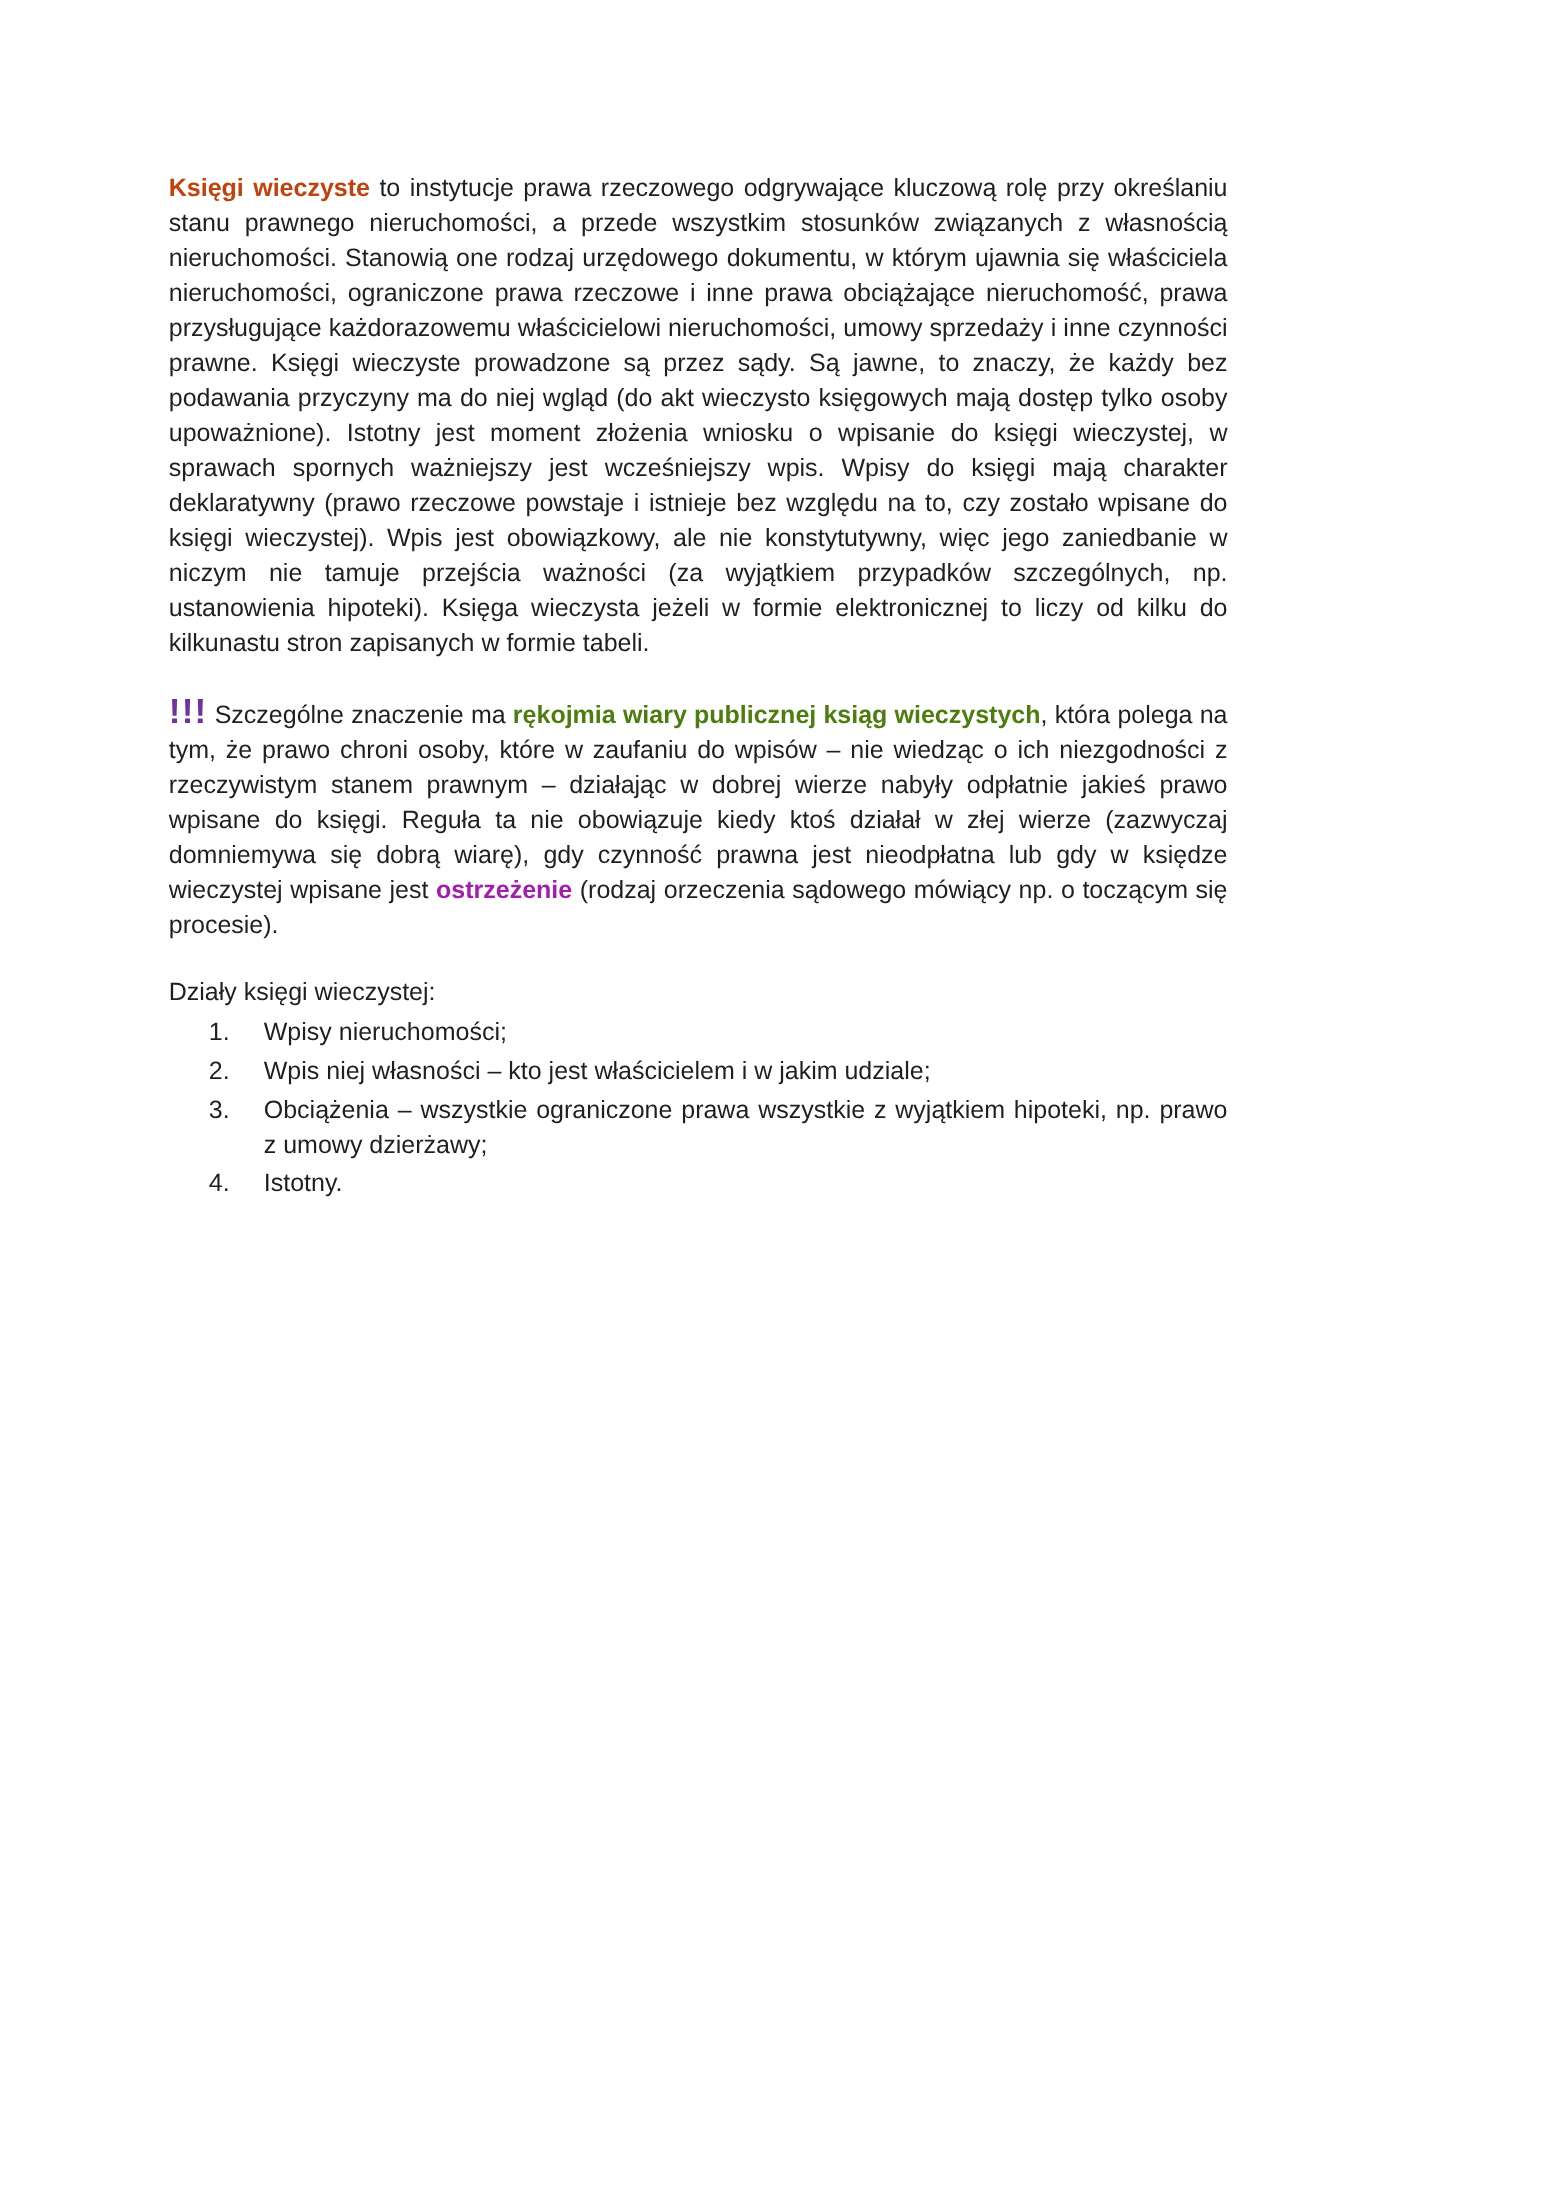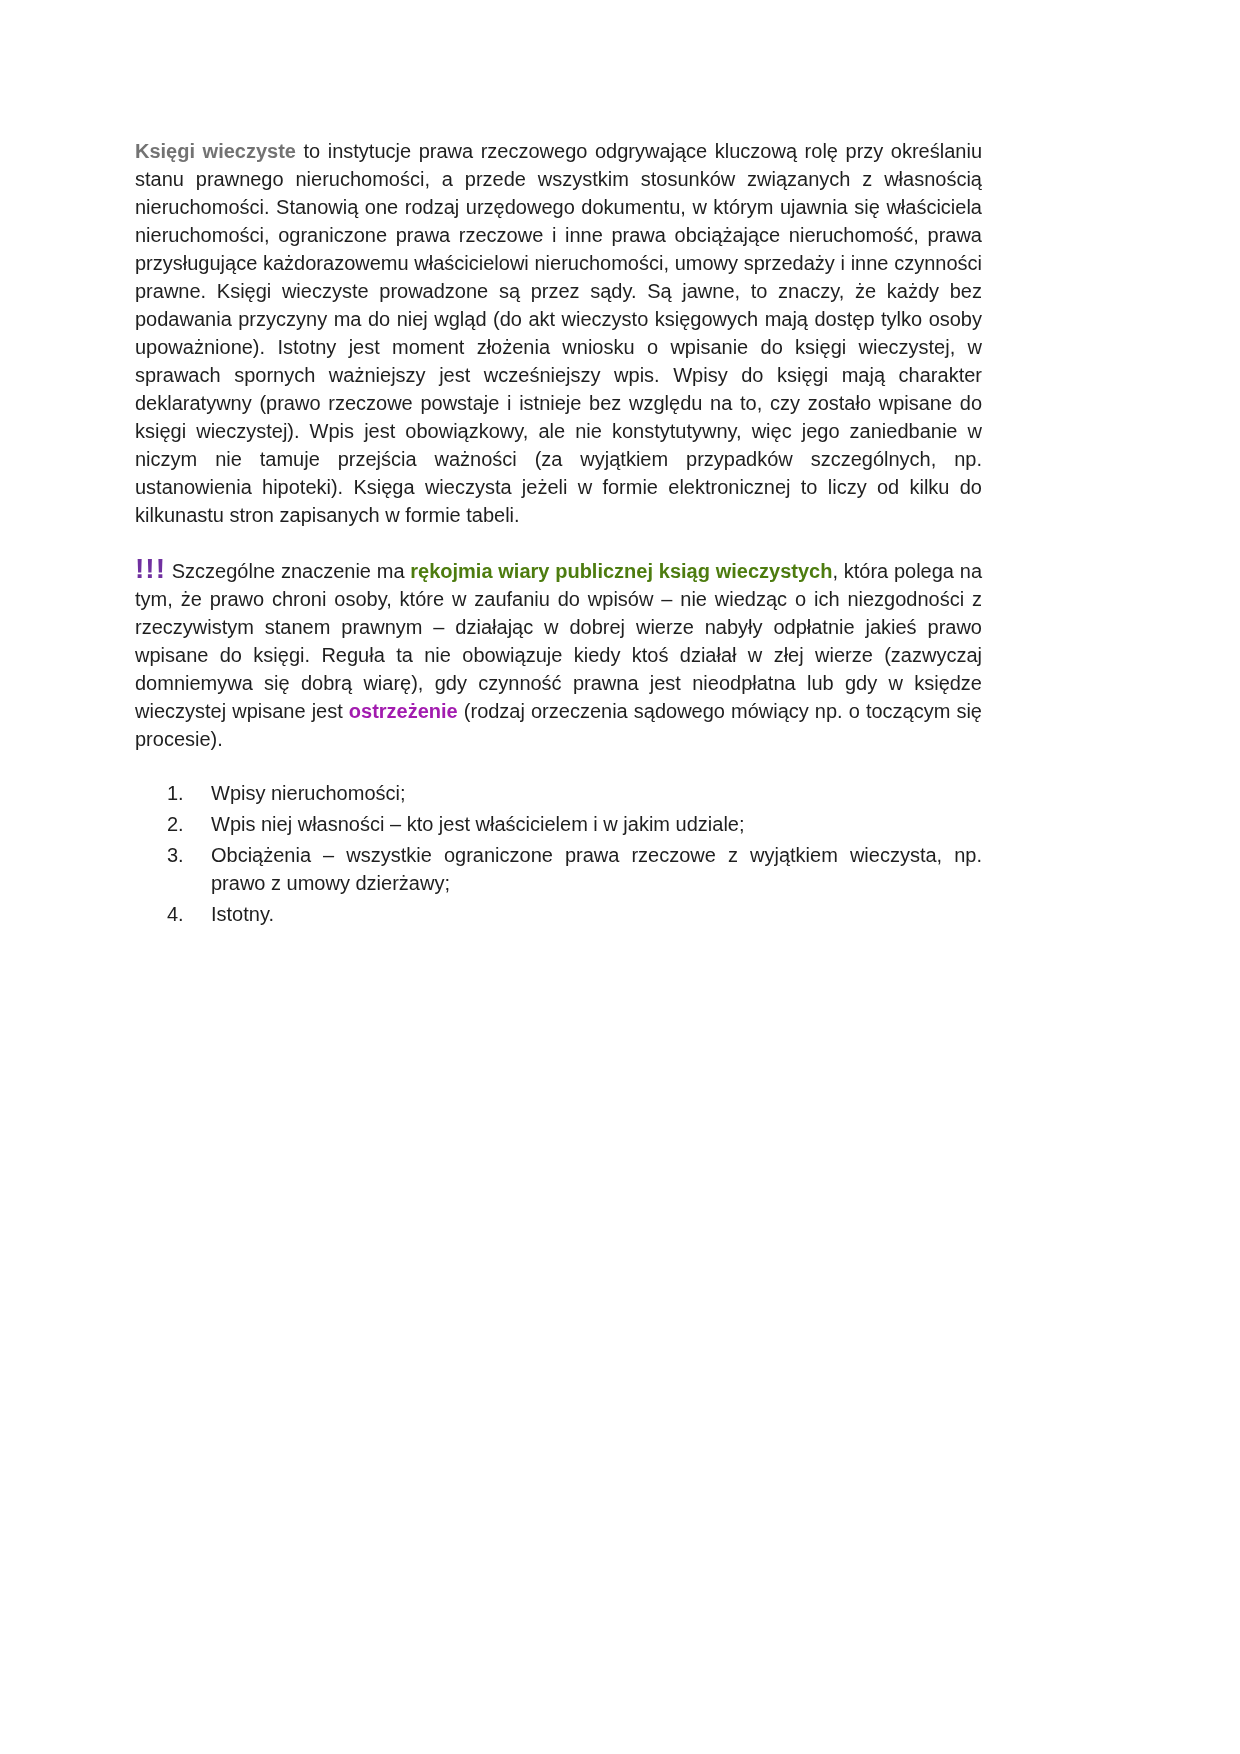--- a/index.html
+++ b/index.html
@@ -21,7 +21,7 @@
     margin-bottom: 26px;
   }
   .lead-green {
-    color: #737373;
+    color: #c2410c;
     font-weight: bold;
   }
   .exclaim {

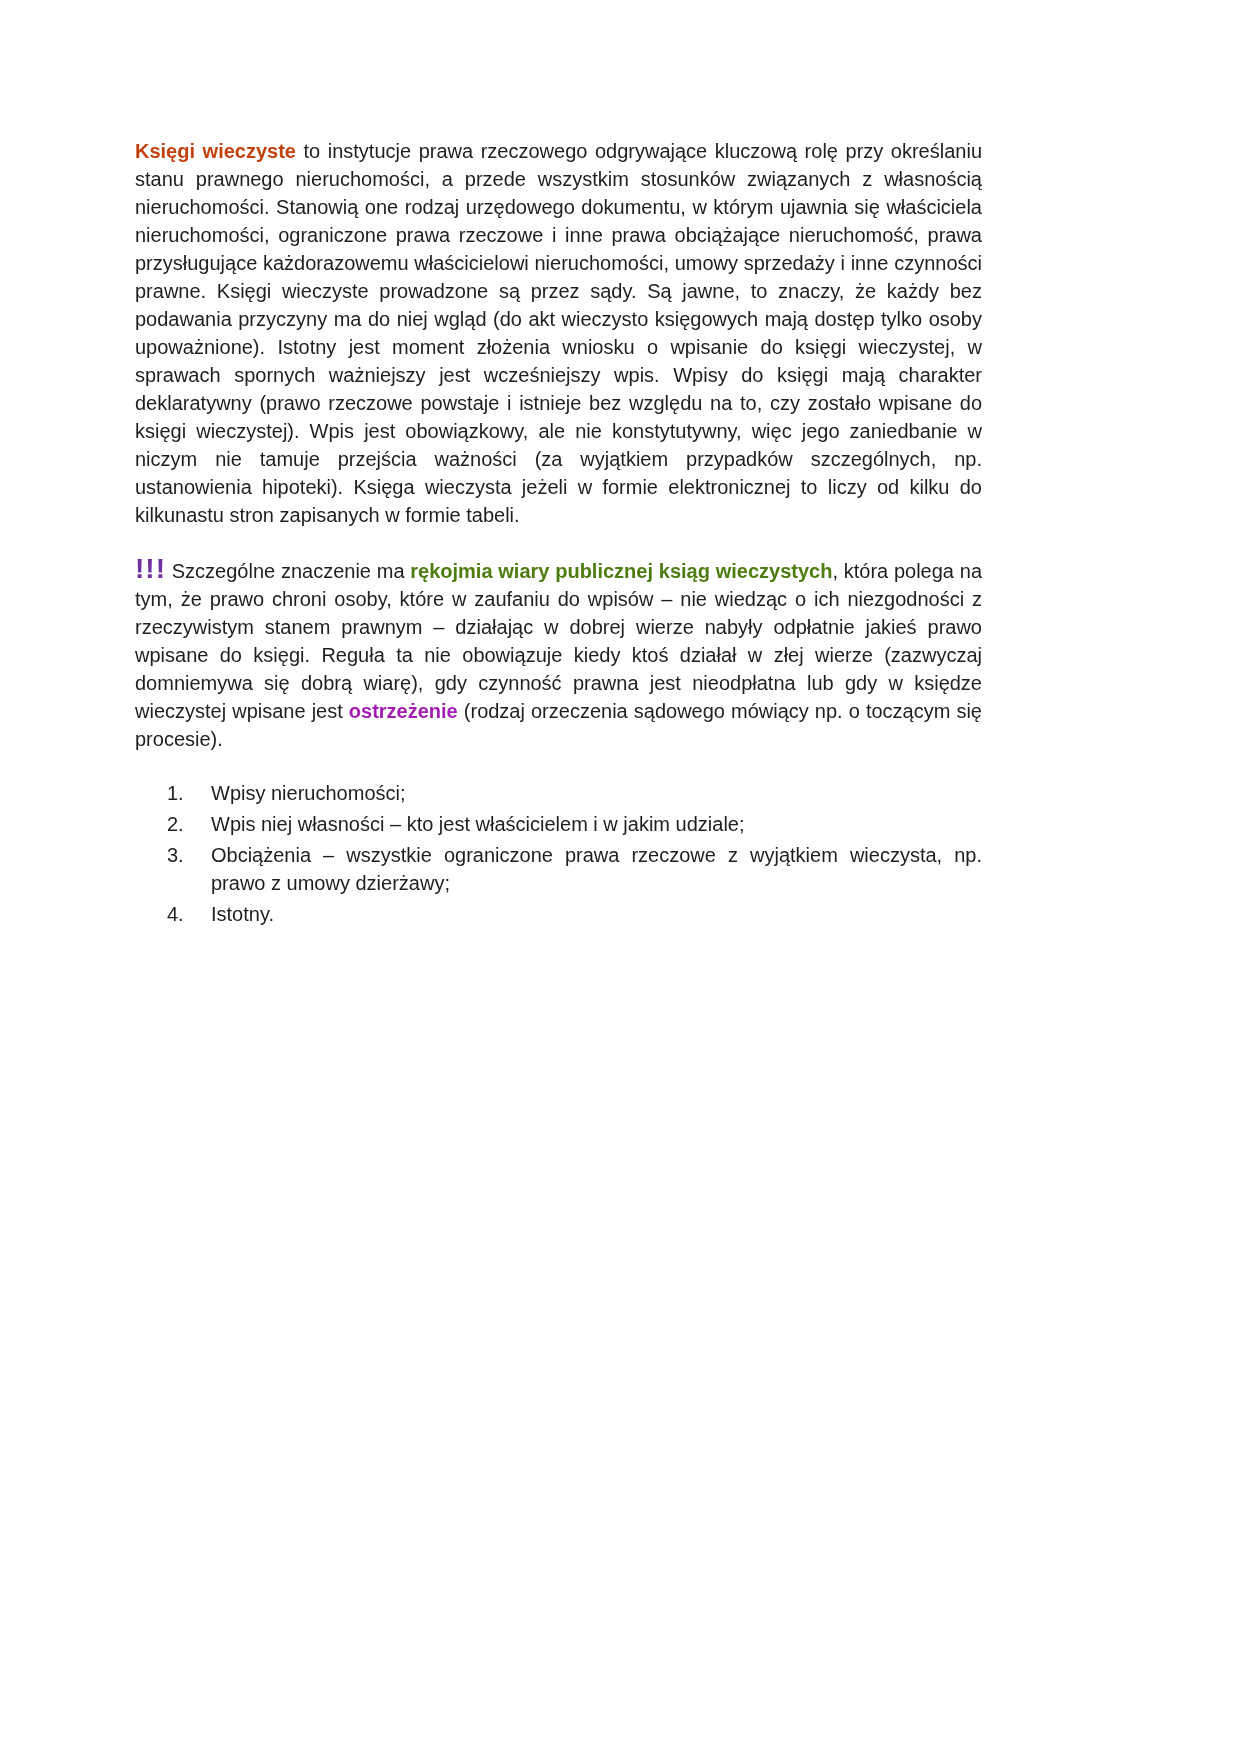--- a/index.html
+++ b/index.html
@@ -72,6 +72,7 @@
 
   <p class="para"><span class="exclaim">!!!</span><span> Szczególne znaczenie ma </span><span class="hl-orange">rękojmia wiary publicznej ksiąg wieczystych</span><span>, która polega na tym, że prawo chroni osoby, które w zaufaniu do wpisów – nie wiedząc o ich niezgodności z rzeczywistym stanem prawnym – działając w dobrej wierze nabyły odpłatnie jakieś prawo wpisane do księgi. Reguła ta nie obowiązuje kiedy ktoś działał w złej wierze (zazwyczaj domniemywa się dobrą wiarę), gdy czynność prawna jest nieodpłatna lub gdy w księdze wieczystej wpisane jest </span><span class="hl-magenta">ostrzeżenie</span><span> (rodzaj orzeczenia sądowego mówiący np. o toczącym się procesie).</span></p>
 
+  <p class="list-title">Działy księgi wieczystej:</p>
 
   <ol class="doc-list">
     <li>

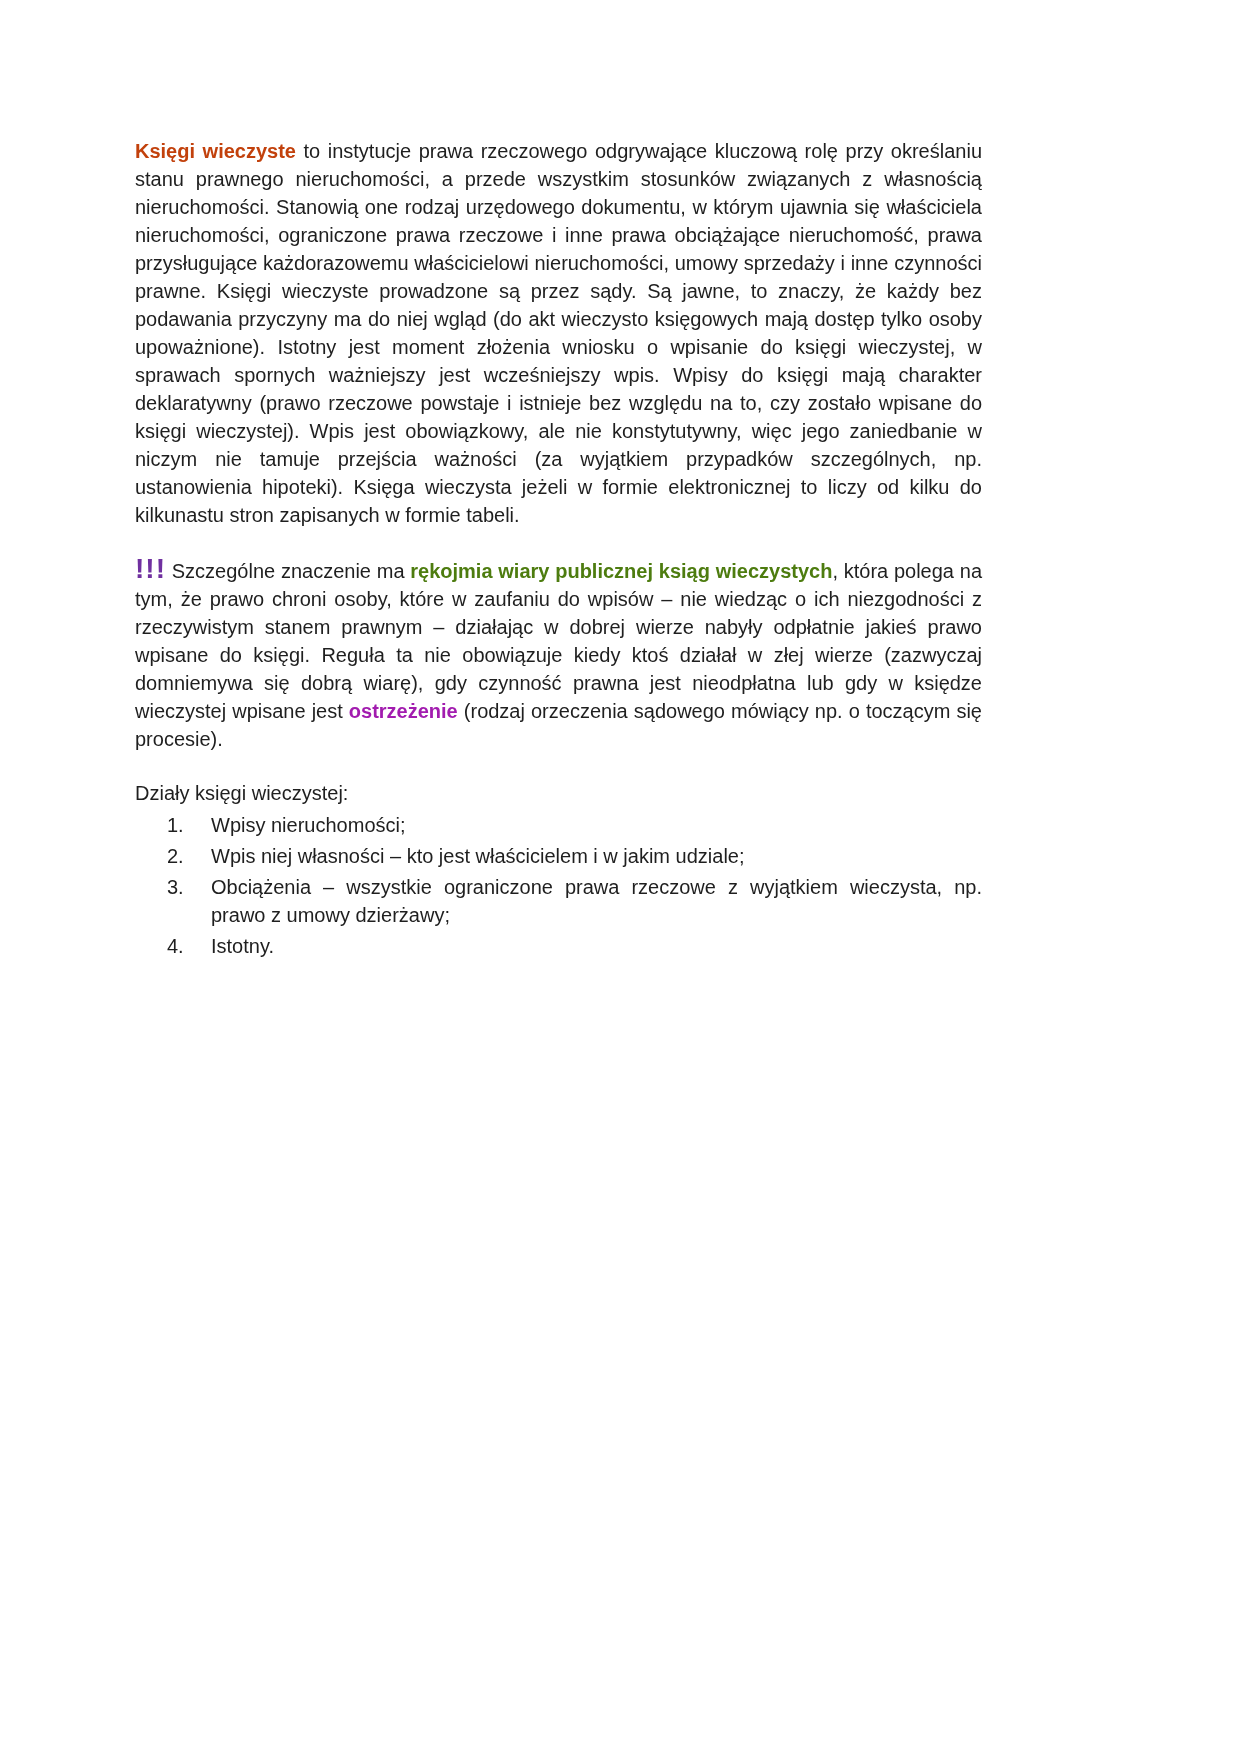--- a/index.html
+++ b/index.html
@@ -85,7 +85,7 @@
     </li>
     <li>
       <span class="num">3.</span>
-      <span class="itext">Obciążenia – wszystkie ograniczone prawa rzeczowe z wyjątkiem wieczysta, np. prawo z umowy dzierżawy;</span>
+      <span class="itext">Obciążenia – wszystkie ograniczone prawa wszystkie z wyjątkiem hipoteki, np. prawo z umowy dzierżawy;</span>
     </li>
     <li>
       <span class="num">4.</span>

